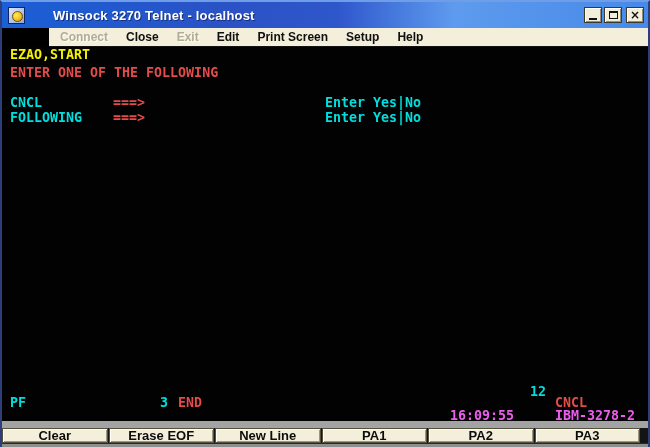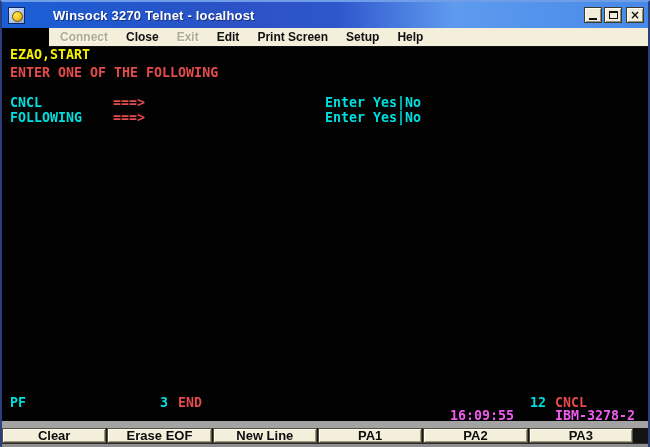--- a/index.html
+++ b/index.html
@@ -153,7 +153,7 @@
     <span class="run c" style="left:8px; top:348px;">PF</span>
     <span class="run c" style="left:158px; top:348px;">3</span>
     <span class="run r" style="left:176px; top:348px;">END</span>
-    <span class="run c" style="left:528px; top:348px;">12</span>
+    <span class="run c" style="left:528px; top:337px;">12</span>
     <span class="run r" style="left:553px; top:348px;">CNCL</span>
 
     <span class="run m" style="left:448px; top:361px;">16:09:55</span>

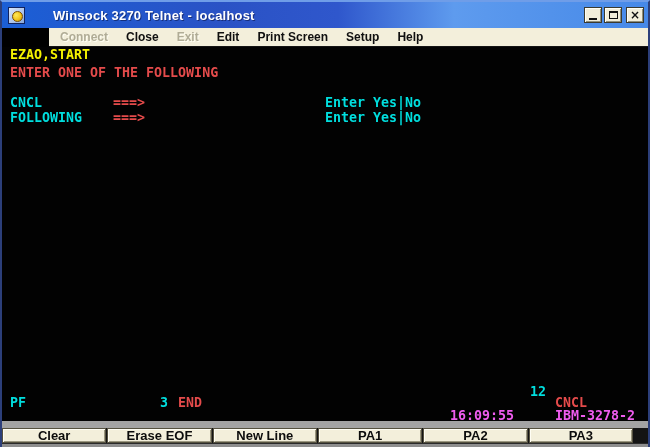--- a/index.html
+++ b/index.html
@@ -97,7 +97,7 @@
     font-size:13px; font-weight:bold; color:#0c0c0c;
     cursor:pointer; white-space:nowrap;
   }
-  .key-btn:last-child{ margin-right:15px; }
+  .key-btn:last-child{ margin-right:8px; }
 
   .bottom-strip{
     flex:0 0 4px; height:4px;

